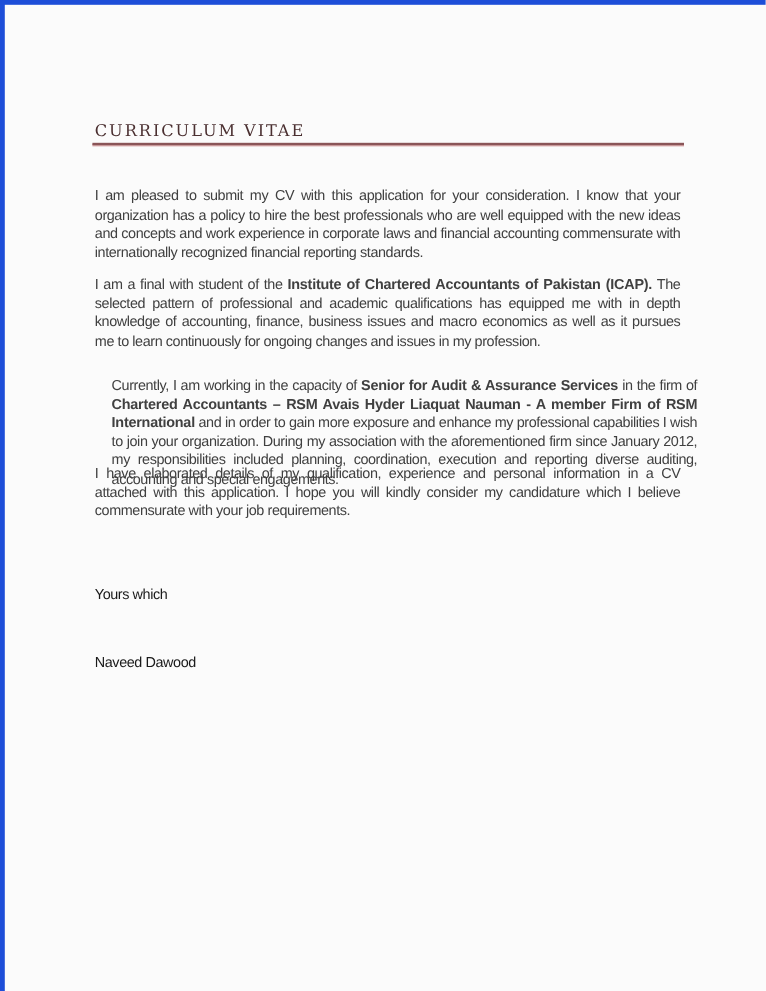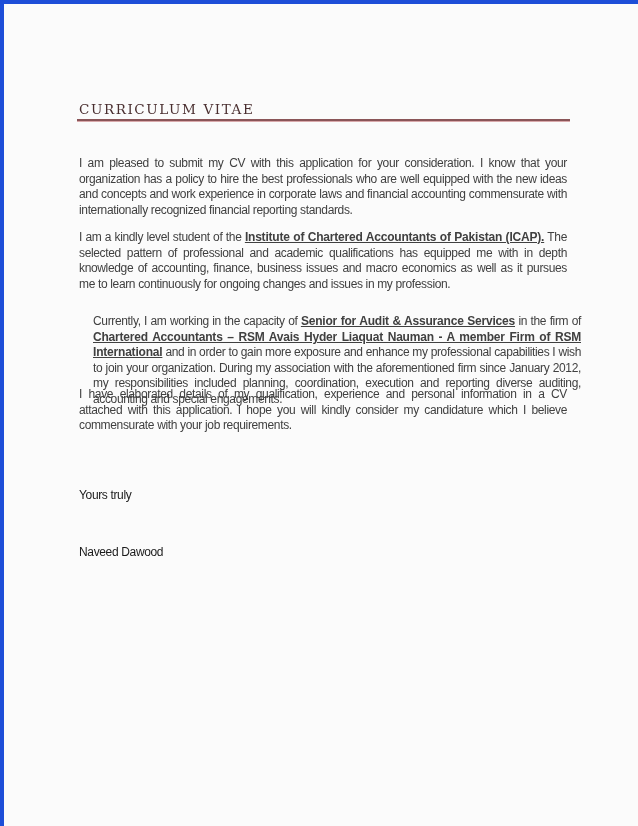--- a/index.html
+++ b/index.html
@@ -84,7 +84,7 @@
   </p>
 
   <p class="body-text" id="para2" style="margin:0">
-    <span>I am a kindly level student of the </span><b>Institute of Chartered Accountants of Pakistan (ICAP).</b><span> The selected pattern of professional and academic qualifications has equipped me with in depth knowledge of accounting, finance, business issues and macro economics as well as it pursues me to learn continuously for ongoing changes and issues in my profession.</span>
+    <span>I am a final with student of the </span><b>Institute of Chartered Accountants of Pakistan (ICAP).</b><span> The selected pattern of professional and academic qualifications has equipped me with in depth knowledge of accounting, finance, business issues and macro economics as well as it pursues me to learn continuously for ongoing changes and issues in my profession.</span>
   </p>
 
   <p class="body-text" id="para3" style="margin:14px">

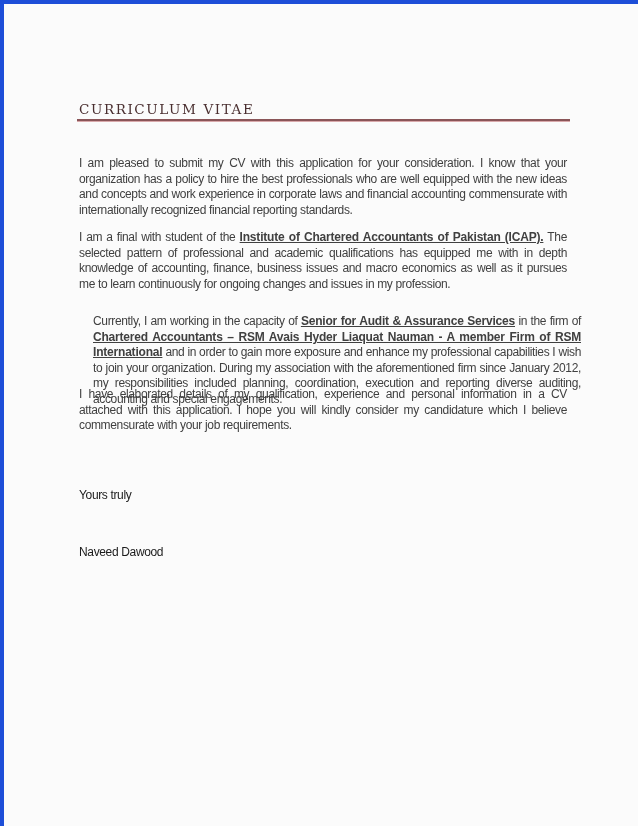--- a/index.html
+++ b/index.html
@@ -55,7 +55,6 @@
     .body-text b {
       font-weight: bold;
       letter-spacing: -0.2px;
-      text-decoration: underline;
     }
     #para1 { top: 152px; }
     #para2 { top: 226px; }

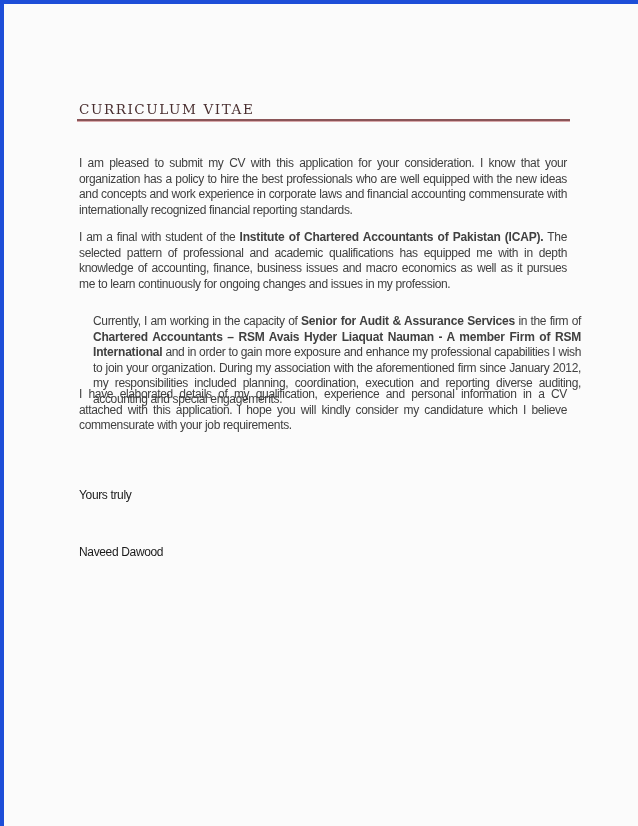--- a/index.html
+++ b/index.html
@@ -94,7 +94,7 @@
     <span>I have elaborated details of my qualification, experience and personal information in a CV attached with this application. I hope you will kindly consider my candidature which I believe commensurate with your job requirements.</span>
   </p>
 
-  <div class="closing" id="closing">Yours truly</div>
+  <div class="closing" id="closing">Yours which</div>
   <div class="closing" id="signature">Naveed Dawood</div>
 </div>
 

